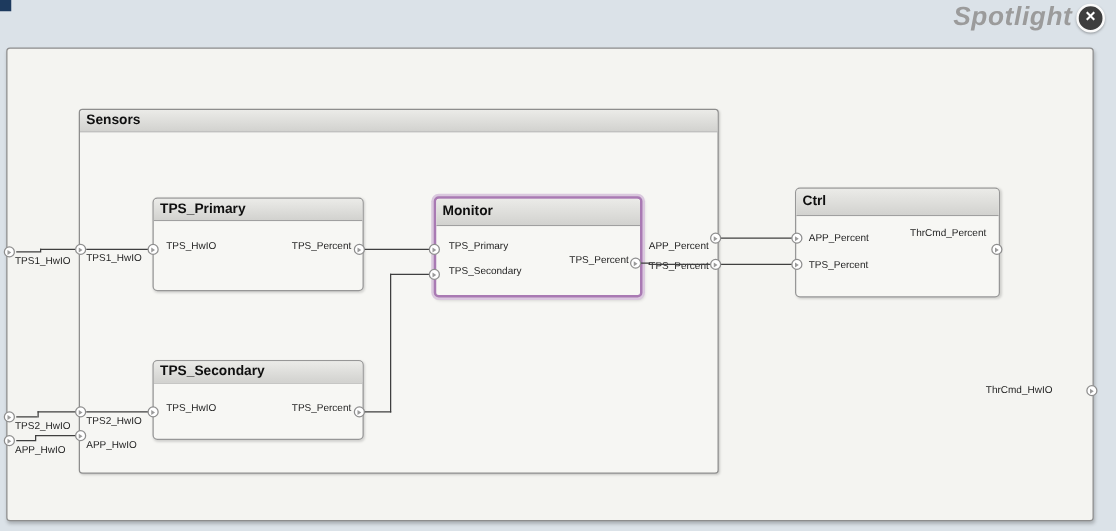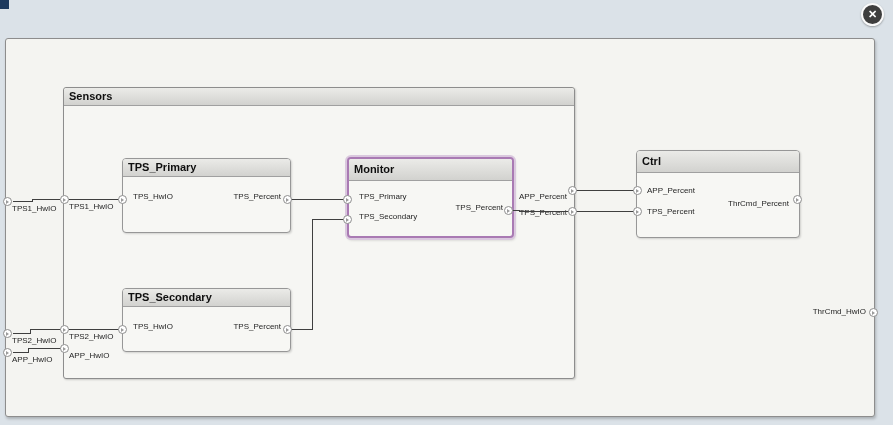--- a/index.html
+++ b/index.html
@@ -59,6 +59,7 @@
 <div class="canvas">
 
   <div class="corner-accent"></div>
+  <div class="spotlight-title">Spotlight</div>
   <div class="close-btn">✕</div>
 
   <div class="cblock" style="left:5px; top:38px; width:868px; height:377px; background:#f4f4f1;">

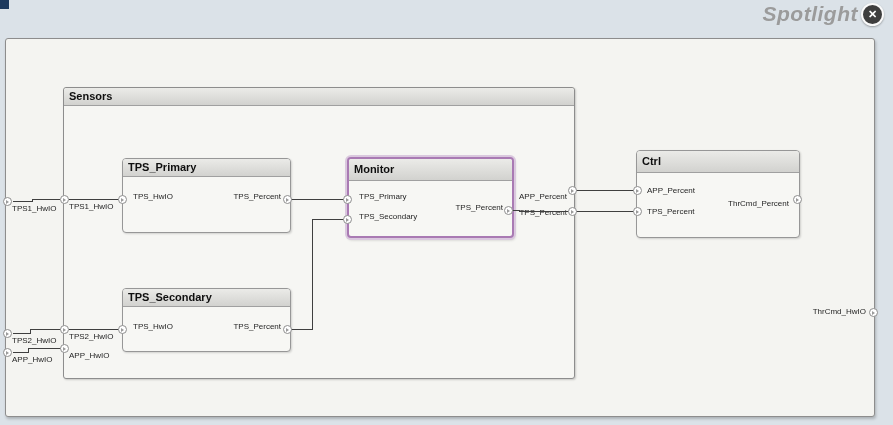--- a/index.html
+++ b/index.html
@@ -91,7 +91,7 @@
       <div class="bhead tall"><span>Ctrl</span></div>
       <div class="plabel" style="left:10px; top:35px;">APP_Percent</div>
       <div class="plabel" style="left:10px; top:56px;">TPS_Percent</div>
-      <div class="plabel r" style="right:10px; top:48px;">ThrCmd_Percent</div>
+      <div class="plabel r" style="right:10px; top:31px;">ThrCmd_Percent</div>
     </div>
 
     <div class="plabel" style="left:6px; top:165px;">TPS1_HwIO</div>

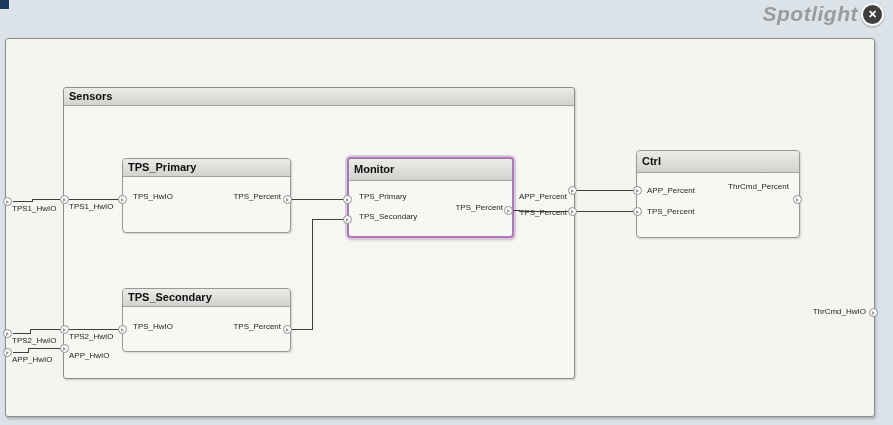--- a/index.html
+++ b/index.html
@@ -97,7 +97,7 @@
     <div class="plabel" style="left:6px; top:165px;">TPS1_HwIO</div>
     <div class="plabel" style="left:6px; top:297px;">TPS2_HwIO</div>
     <div class="plabel" style="left:6px; top:316px;">APP_HwIO</div>
-    <div class="plabel r" style="left:790px; top:268px; width:70px;">ThrCmd_HwIO</div>
+    <div class="plabel r" style="left:766px; top:268px; width:70px;">ThrCmd_HwIO</div>
 
     <div class="plabel" style="left:63px; top:163px;">TPS1_HwIO</div>
     <div class="plabel" style="left:63px; top:293px;">TPS2_HwIO</div>

